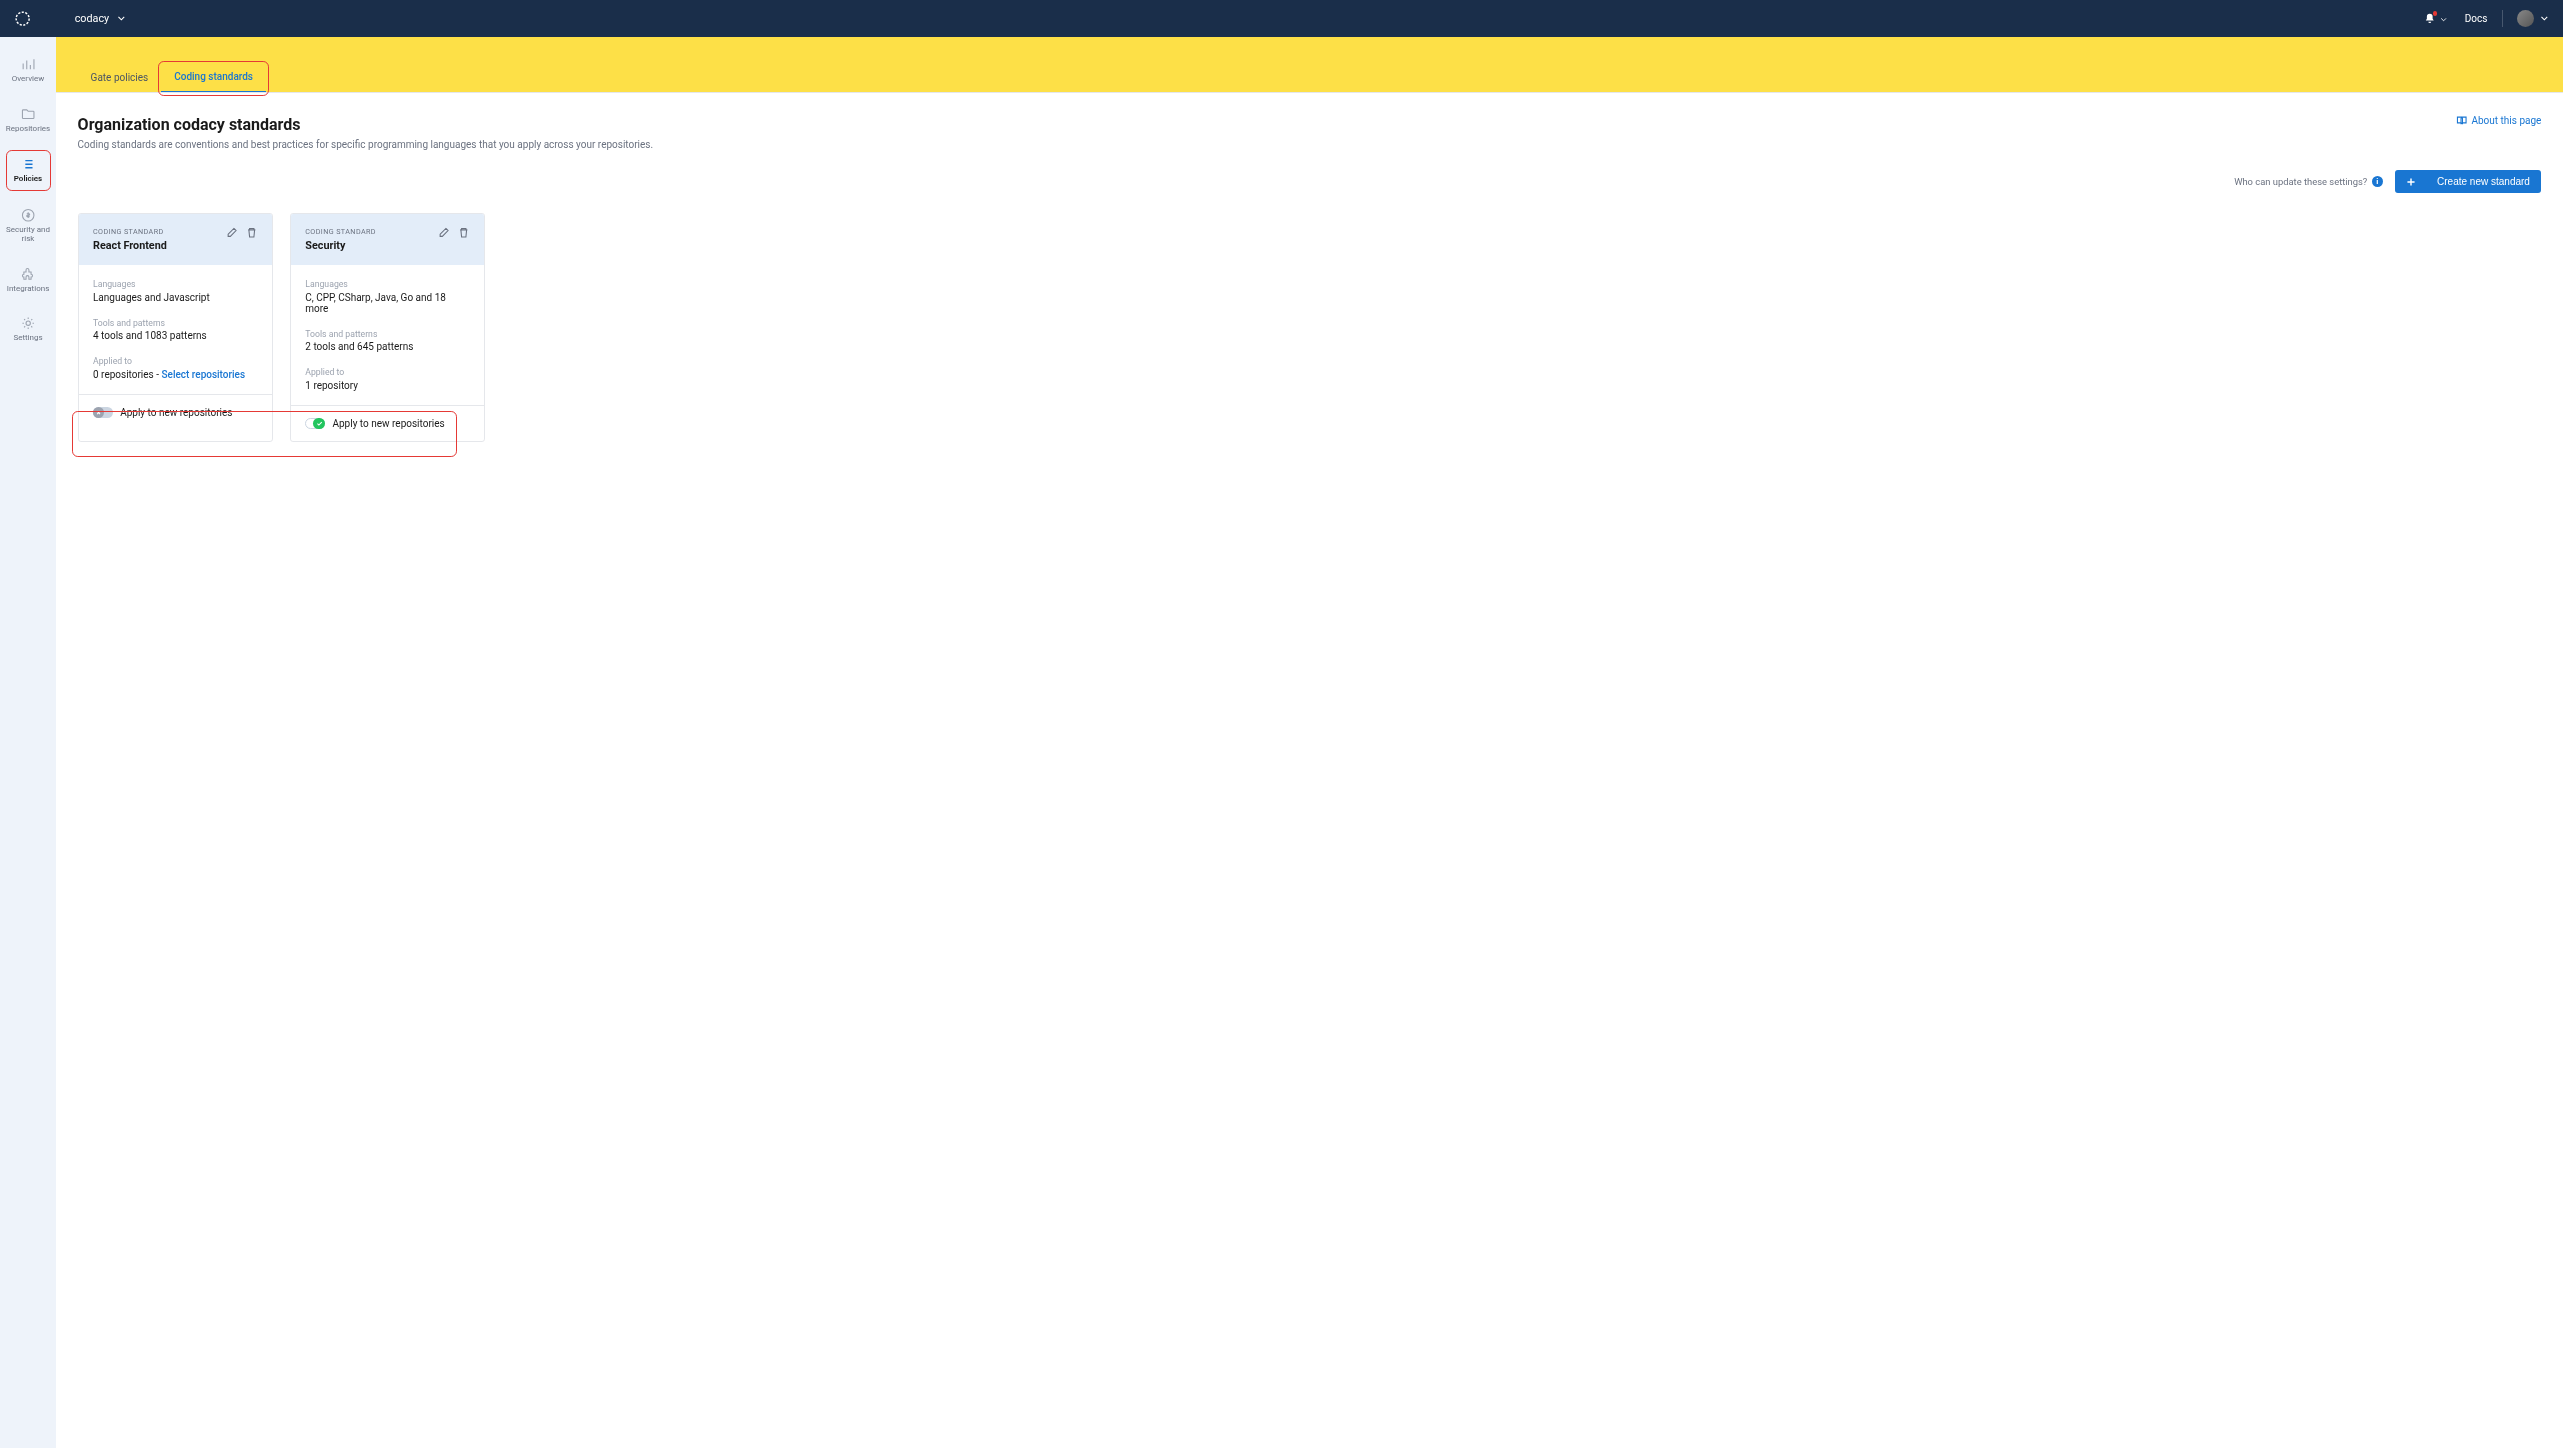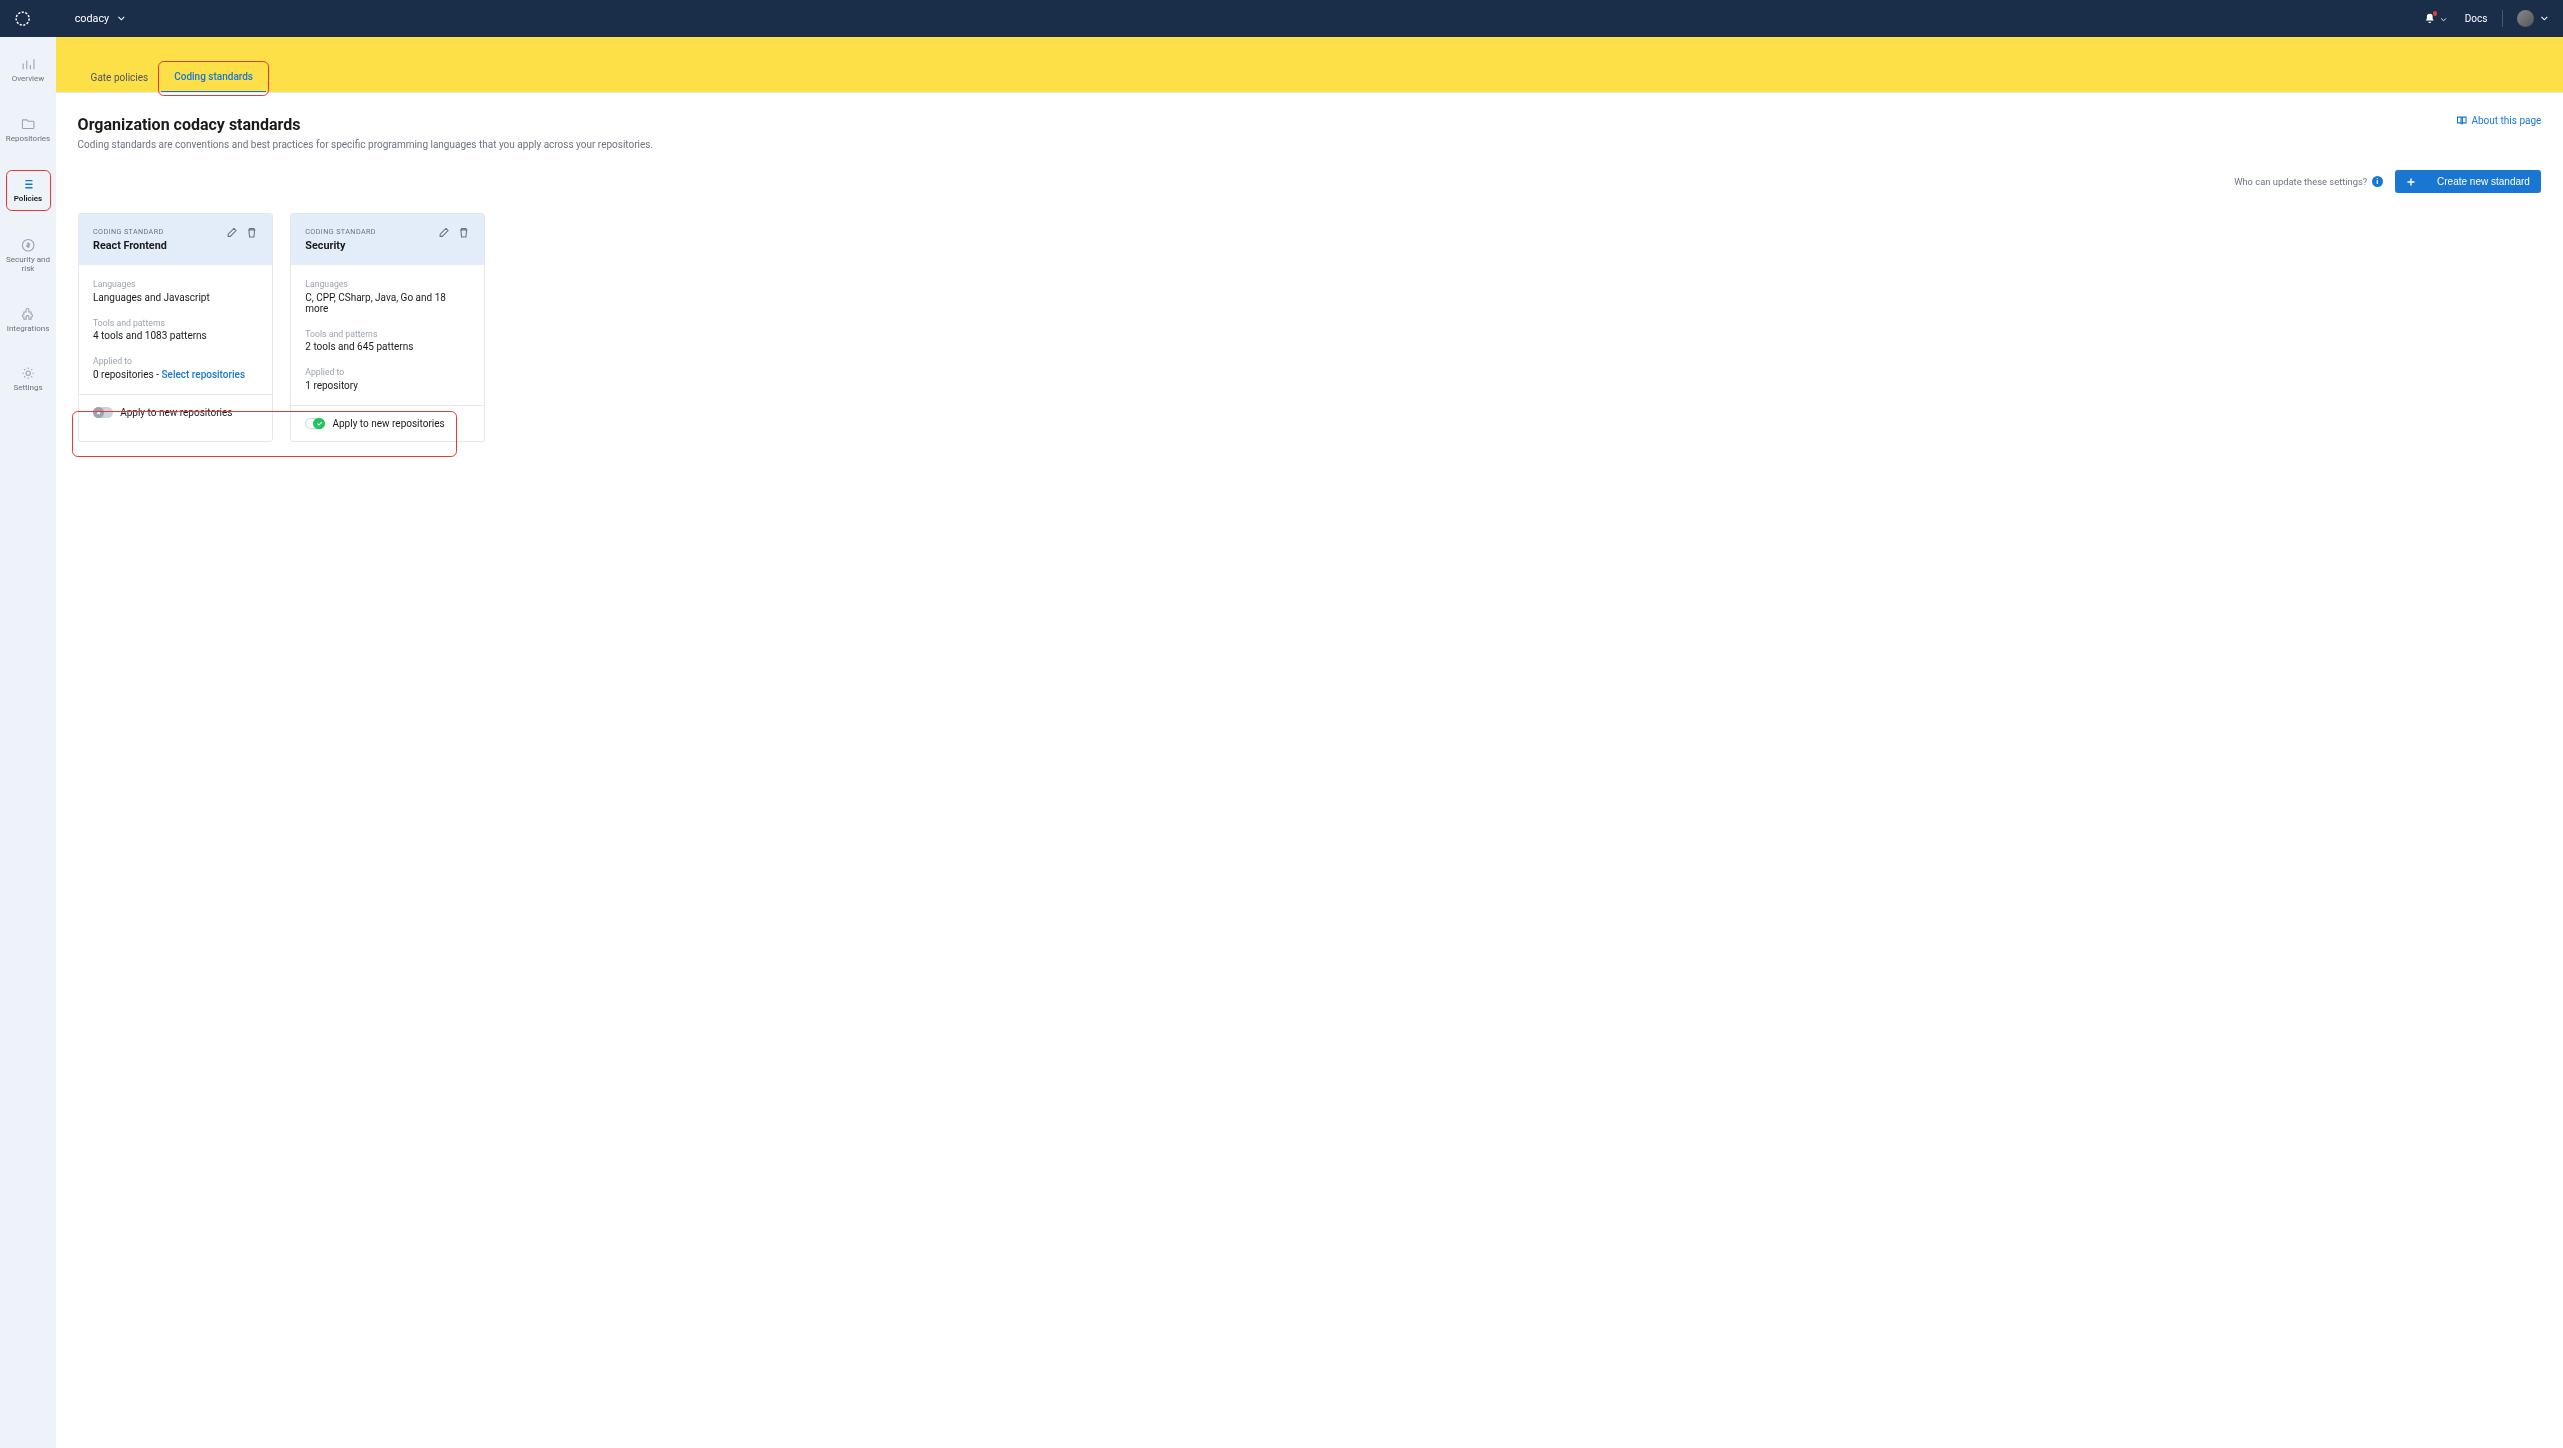--- a/index.html
+++ b/index.html
@@ -15,7 +15,7 @@
 .notif-dot { position:absolute; top:-1.4px; right:-1.4px; width:4.3px; height:4.3px; border-radius:50%; background:#e53935; }
 
 .layout { display: flex; min-height: calc(100vh - 37px); }
-.sidebar { width: 56px; background: #eef3fa; display: flex; flex-direction: column; align-items: center; padding-top: 14.4px; gap: 21px; }
+.sidebar { width: 56px; background: #eef3fa; display: flex; flex-direction: column; align-items: center; padding-top: 14.4px; gap: 11px; }
 .side-item { width: 45px; display: flex; flex-direction: column; align-items: center; gap: 2.9px; padding: 5.8px 0; cursor: pointer; color: #6b7280; font-size: 8px; border-radius: 4.3px; }
 .side-item.active { color: #1a1a1a; }
 .side-item .icon { width: 14.4px; height: 14.4px; }

